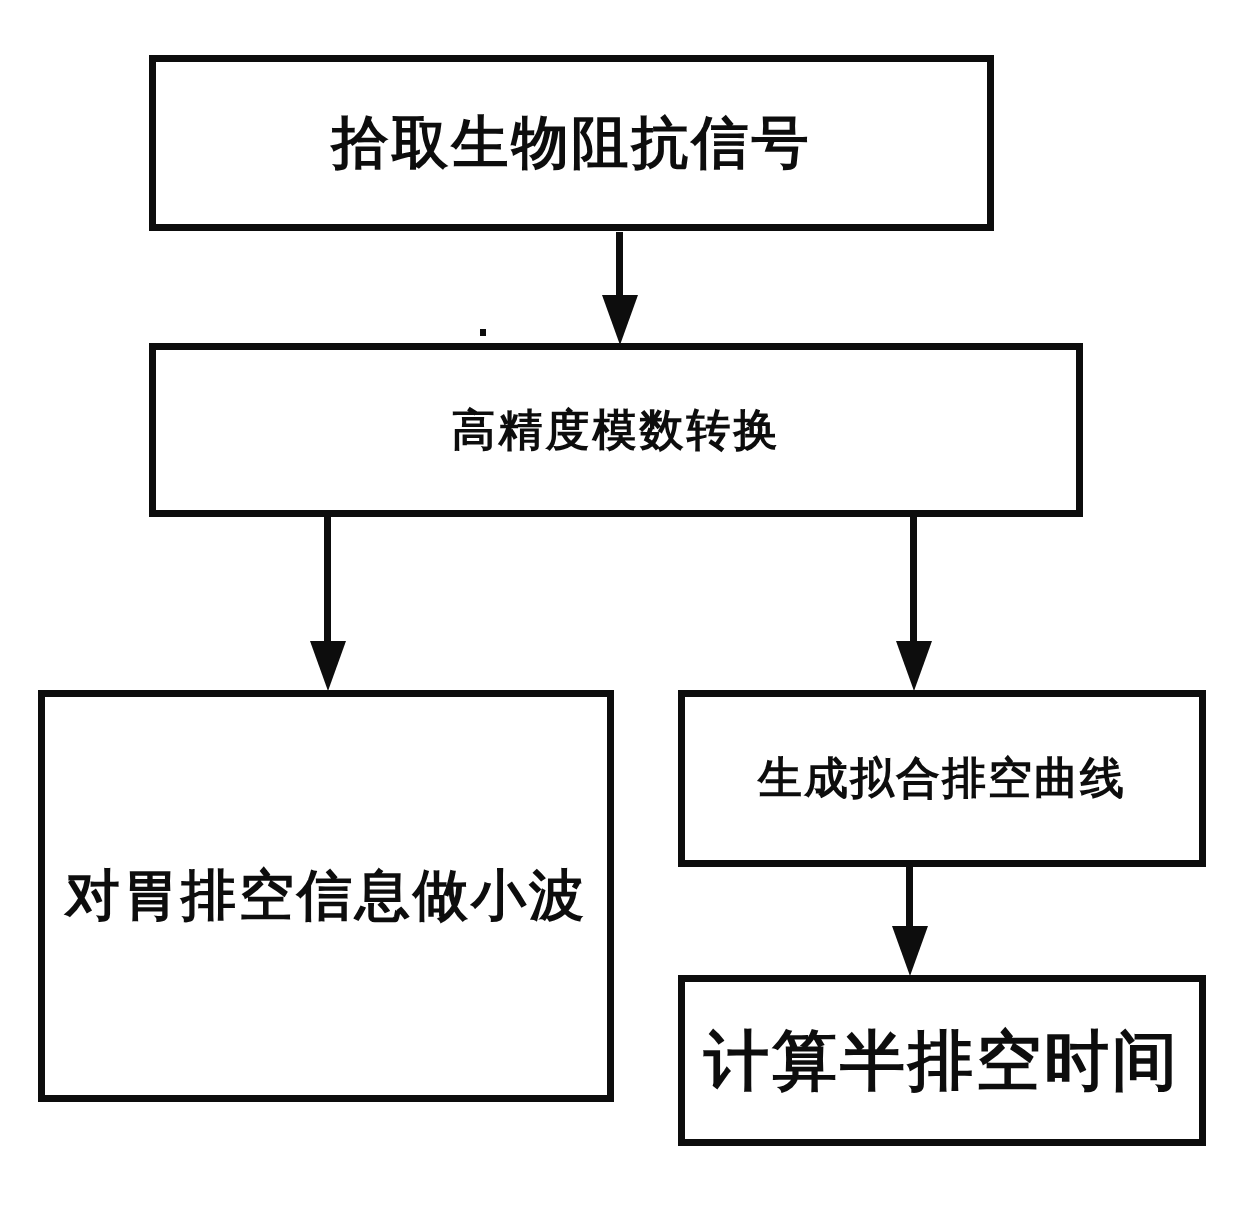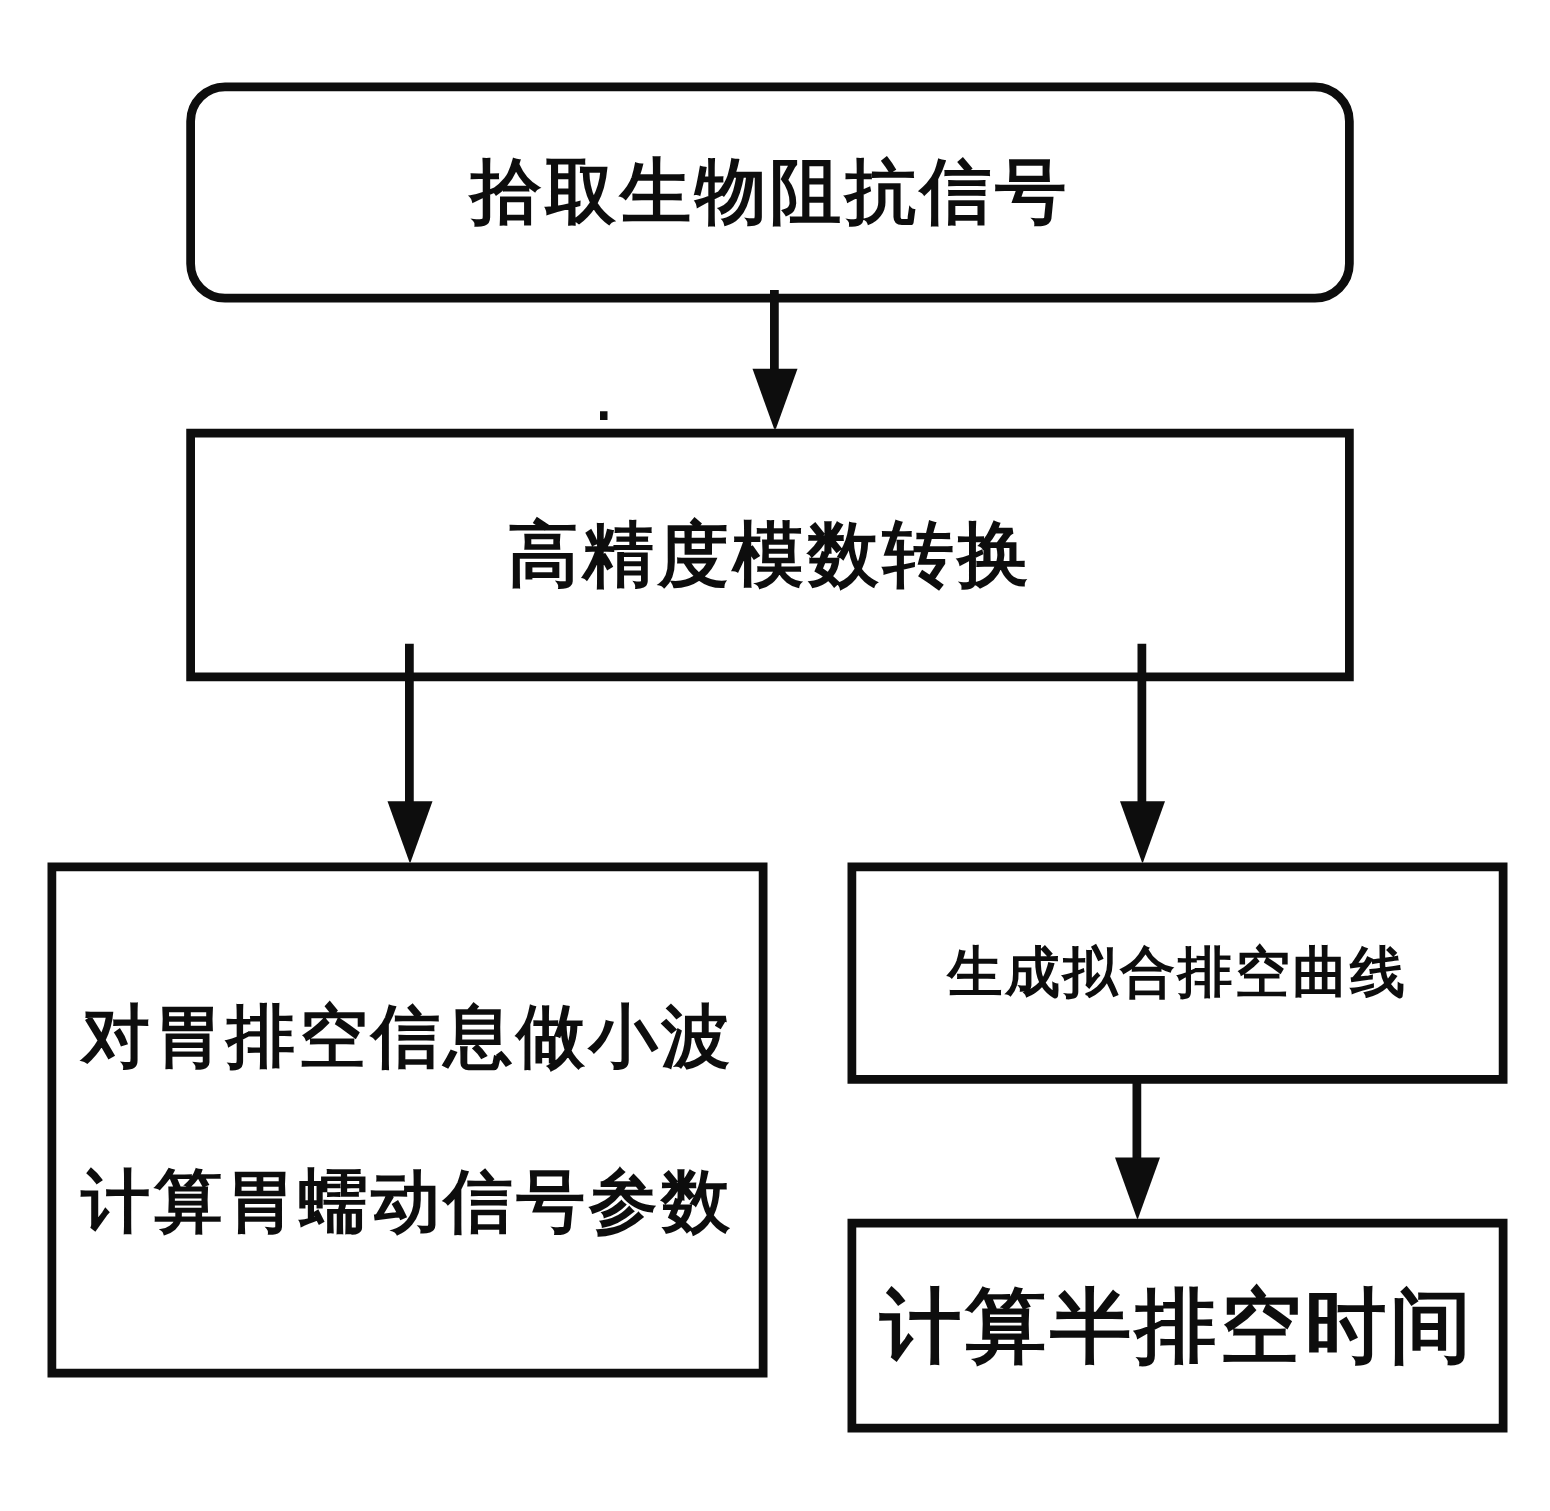--- a/index.html
+++ b/index.html
@@ -27,7 +27,7 @@
     font-weight: 700;
     text-align: center;
   }
-  .box-acquire  { left: 149px; top: 66px;  width: 934px; height: 176px; font-size: 57px; letter-spacing: 3px; border-radius: 31px; }
+  .box-acquire  { left: 149px; top: 55px;  width: 845px; height: 176px; font-size: 57px; letter-spacing: 3px; }
   .box-adc      { left: 149px; top: 343px; width: 934px; height: 202px; font-size: 57px; letter-spacing: 3px; }
   .box-wavelet  { left: 38px;  top: 690px; width: 576px; height: 412px; font-size: 55px; letter-spacing: 3px; }
   .box-curve    { left: 678px; top: 690px; width: 528px; height: 177px; font-size: 44px; letter-spacing: 2px; }

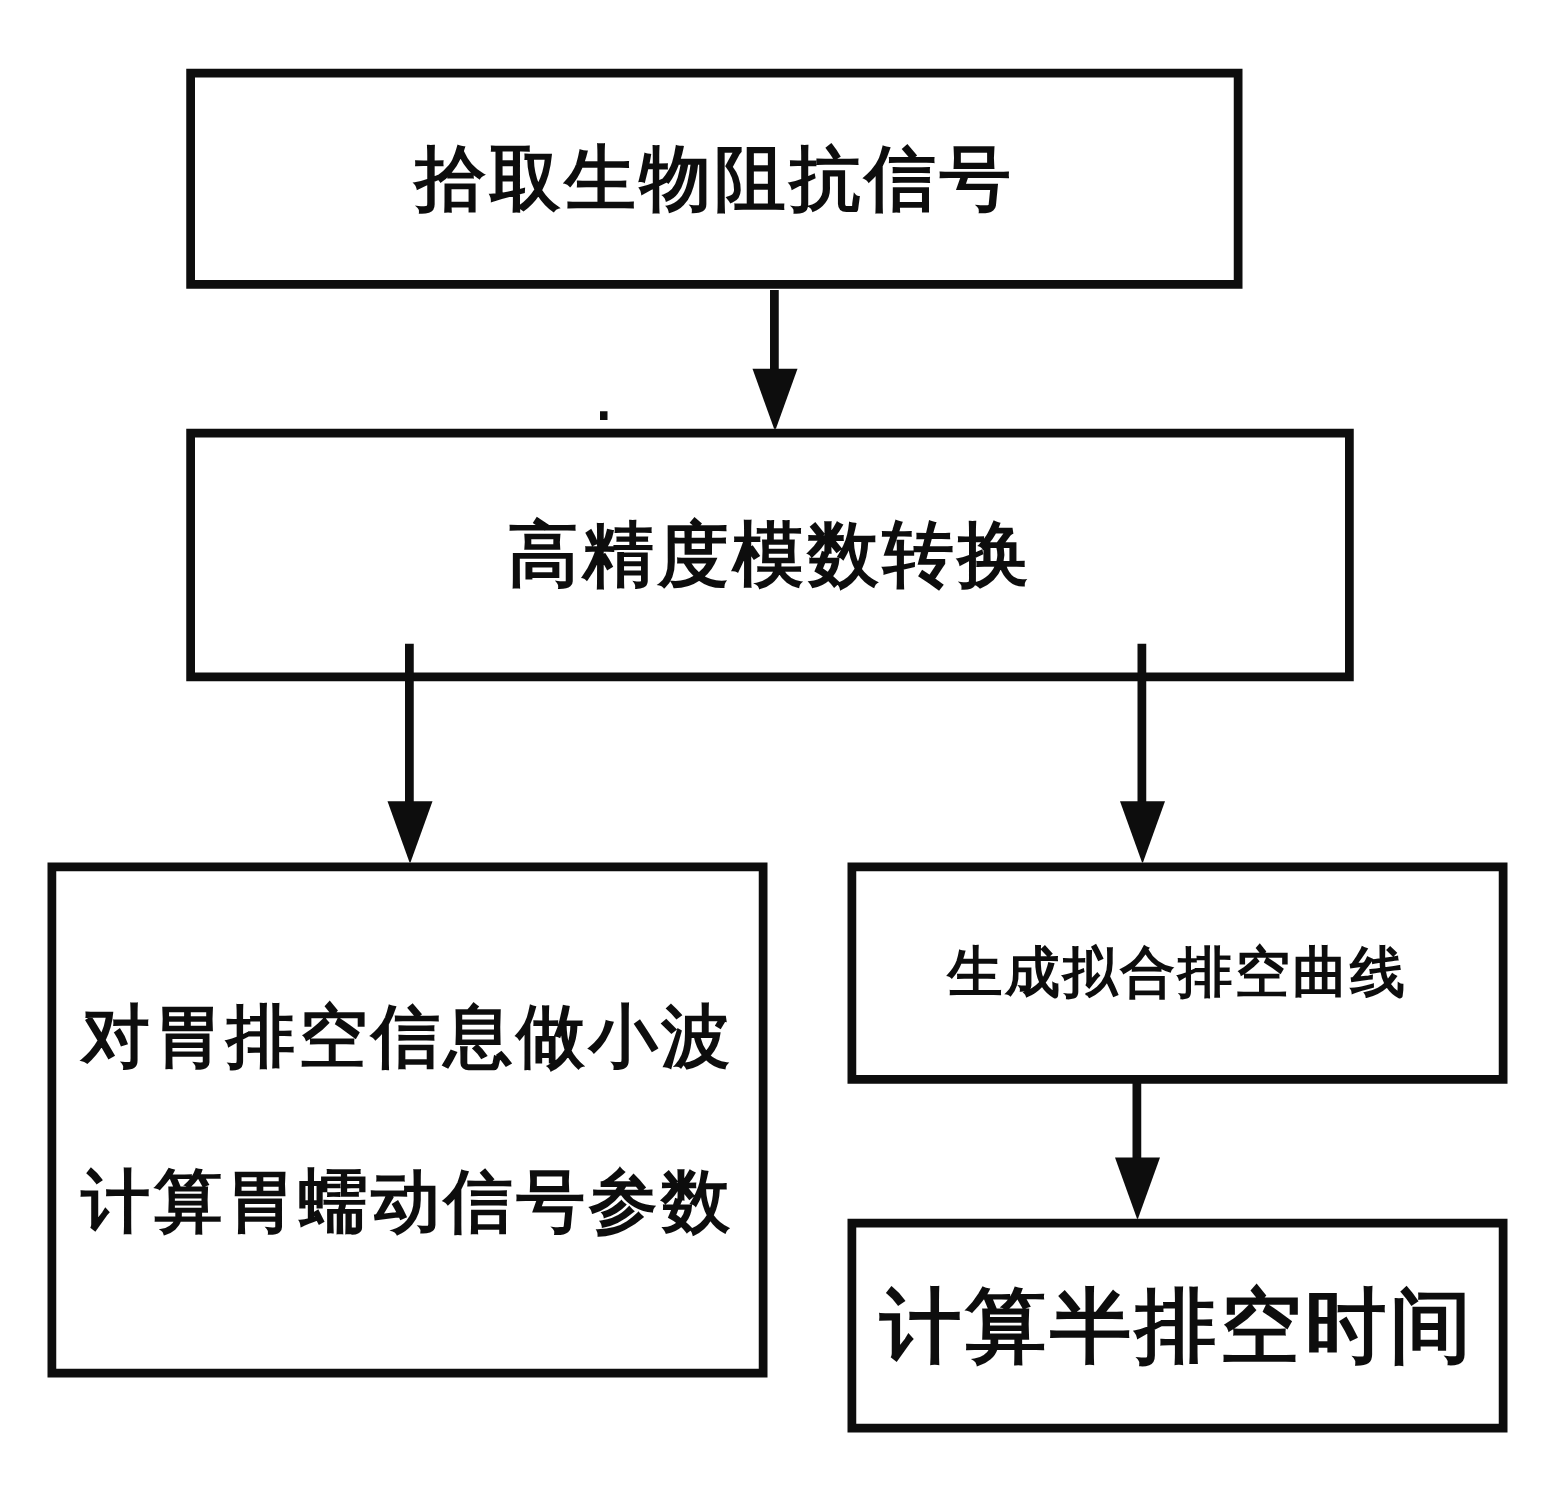--- a/index.html
+++ b/index.html
@@ -28,7 +28,7 @@
     text-align: center;
   }
   .box-acquire  { left: 149px; top: 55px;  width: 845px; height: 176px; font-size: 57px; letter-spacing: 3px; }
-  .box-adc      { left: 149px; top: 343px; width: 934px; height: 202px; font-size: 57px; letter-spacing: 3px; }
+  .box-adc      { left: 149px; top: 343px; width: 934px; height: 174px; font-size: 44px; letter-spacing: 3px; }
   .box-wavelet  { left: 38px;  top: 690px; width: 576px; height: 412px; font-size: 55px; letter-spacing: 3px; }
   .box-curve    { left: 678px; top: 690px; width: 528px; height: 177px; font-size: 44px; letter-spacing: 2px; }
   .box-halftime { left: 678px; top: 975px; width: 528px; height: 171px; font-size: 65px; letter-spacing: 3px; }

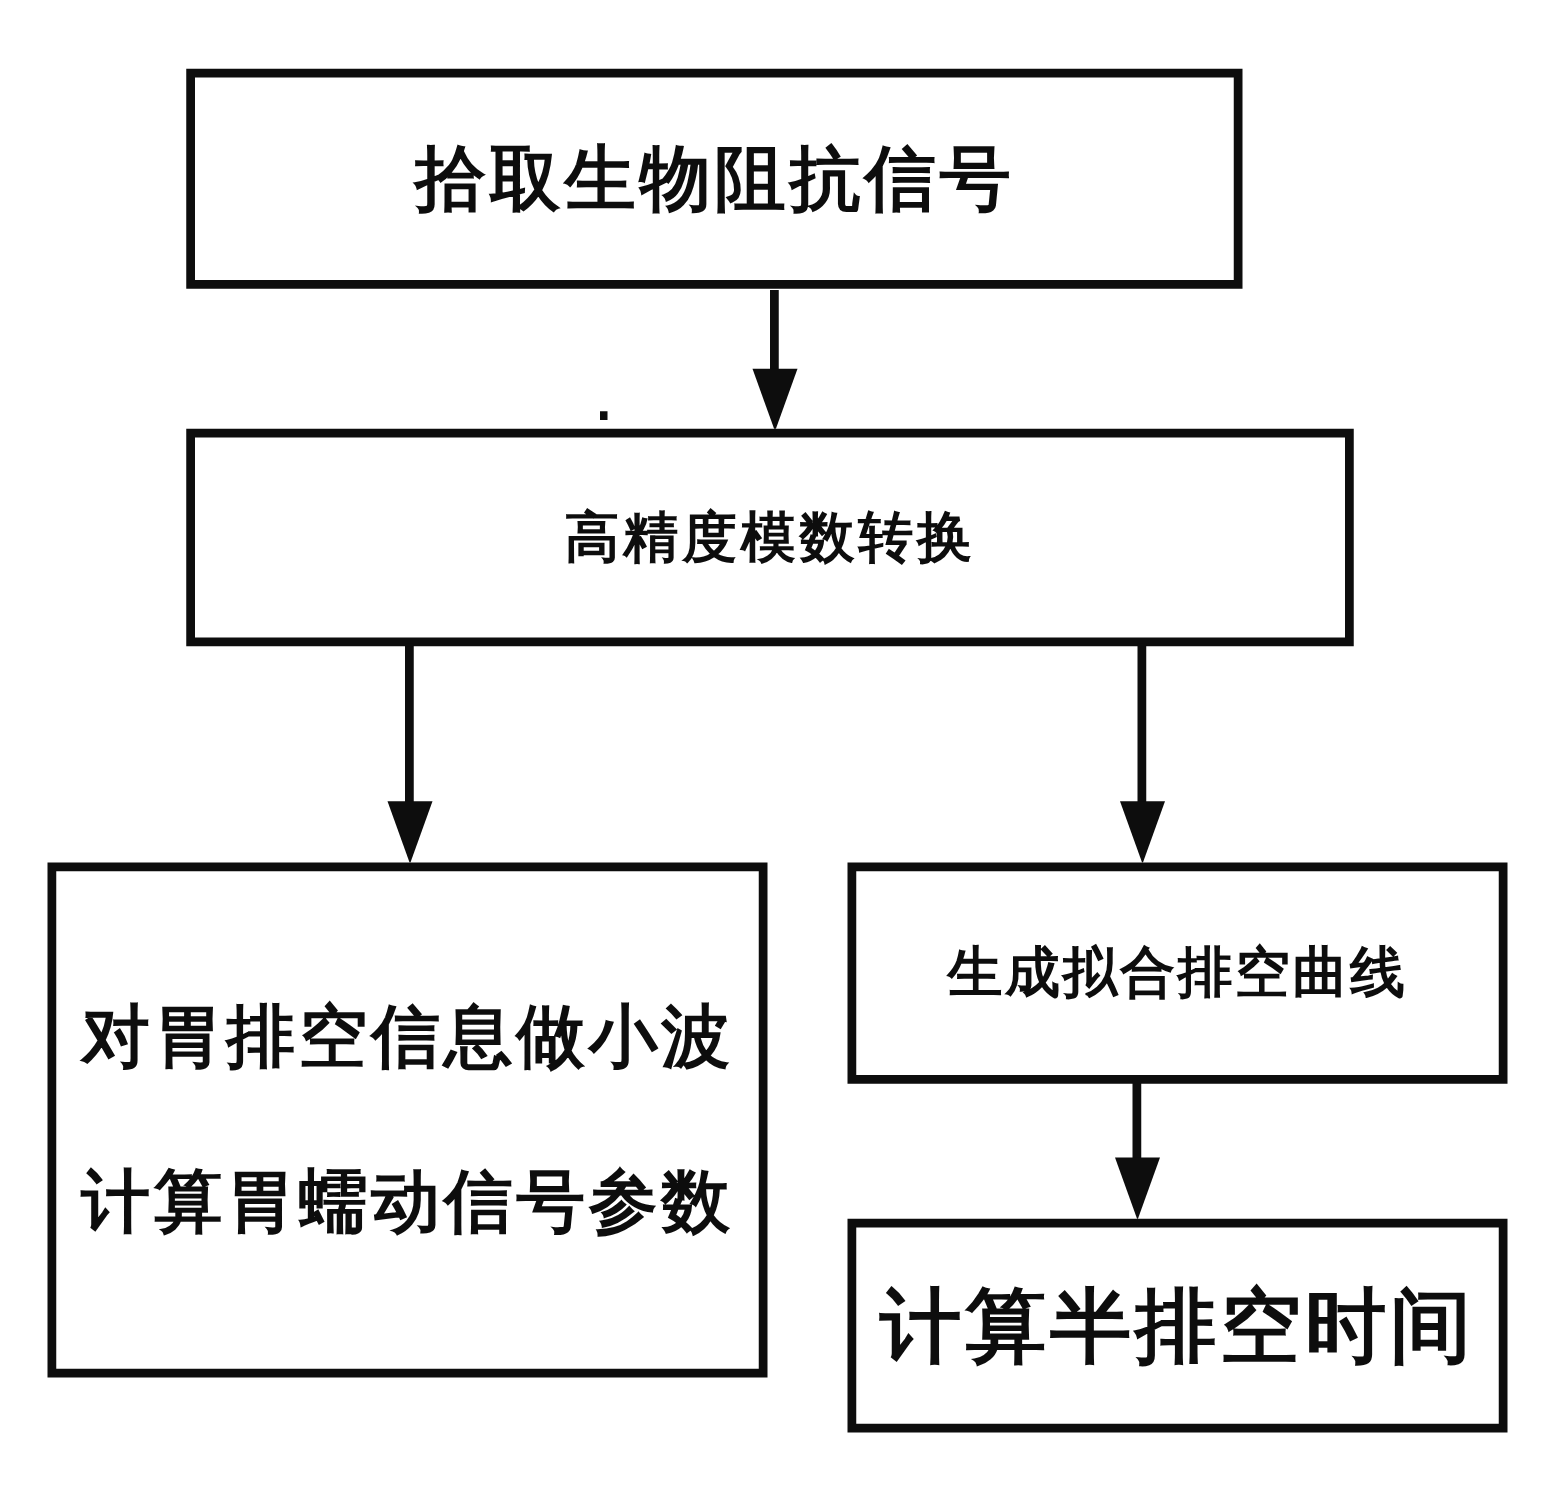--- a/index.html
+++ b/index.html
@@ -101,7 +101,6 @@
   <div class="node box-wavelet">
     <div class="multiline">
       <div>对胃排空信息做小波</div>
-      <div>计算胃蠕动信号参数</div>
     </div>
   </div>
 

